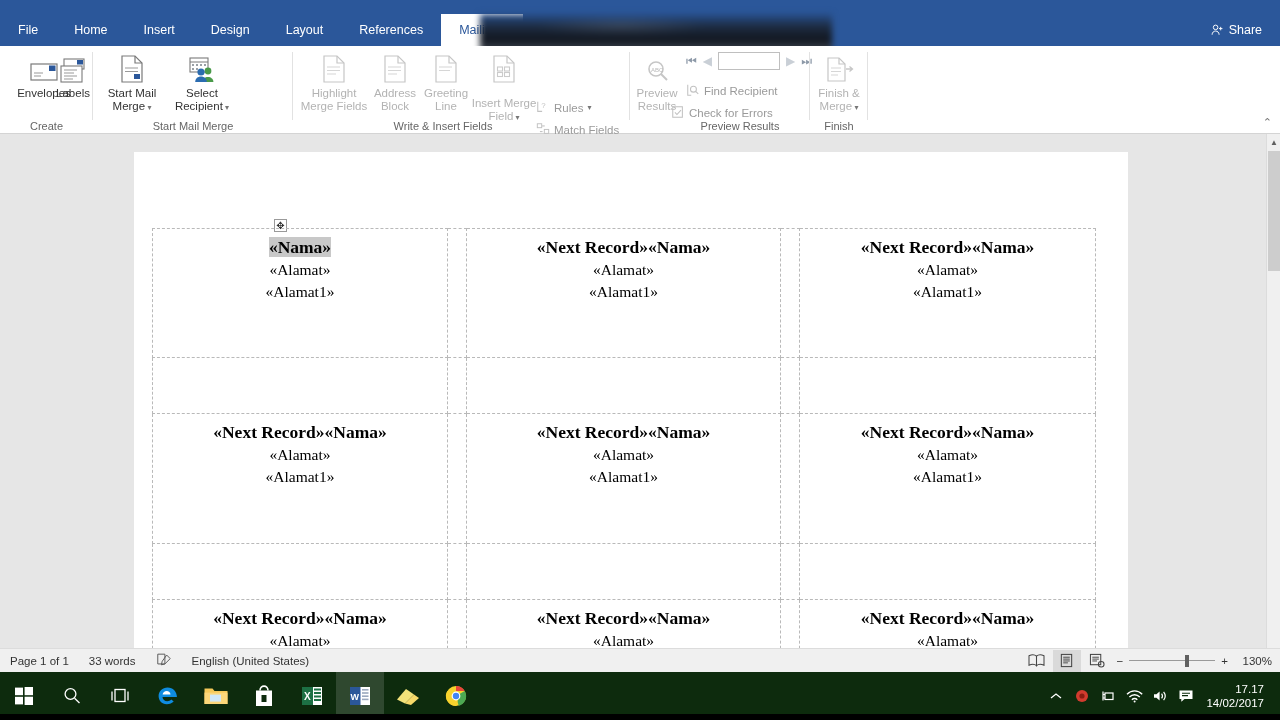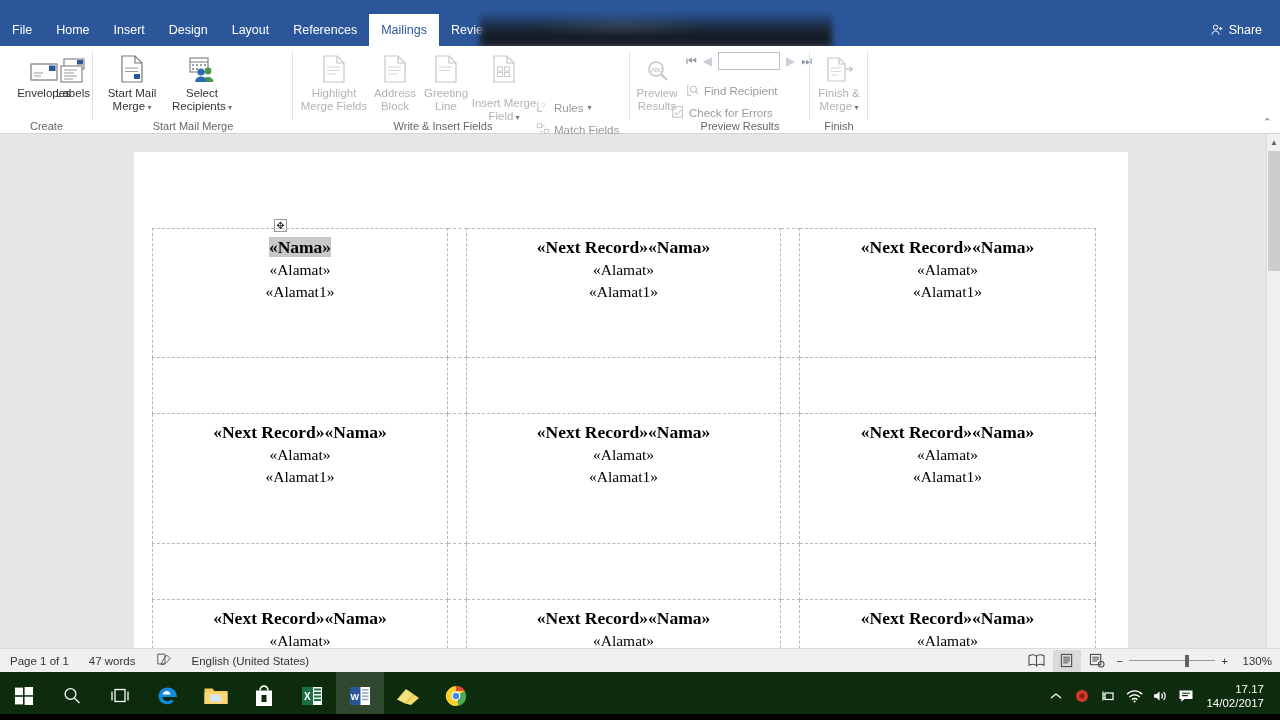--- a/index.html
+++ b/index.html
@@ -23,7 +23,7 @@
   .tabs { position: absolute; left: 0; top: 0; height: 32px; display: flex; align-items: stretch; }
   .tab {
     display: flex; align-items: center; justify-content: center;
-    color: #ffffff; font-size: 12.5px; padding: 0 12px; height: 32px;
+    color: #ffffff; font-size: 12.5px; padding: 0 18px; height: 32px;
     white-space: nowrap; cursor: default;
   }
   .tab.active { background: #ffffff; color: #2b579a; }

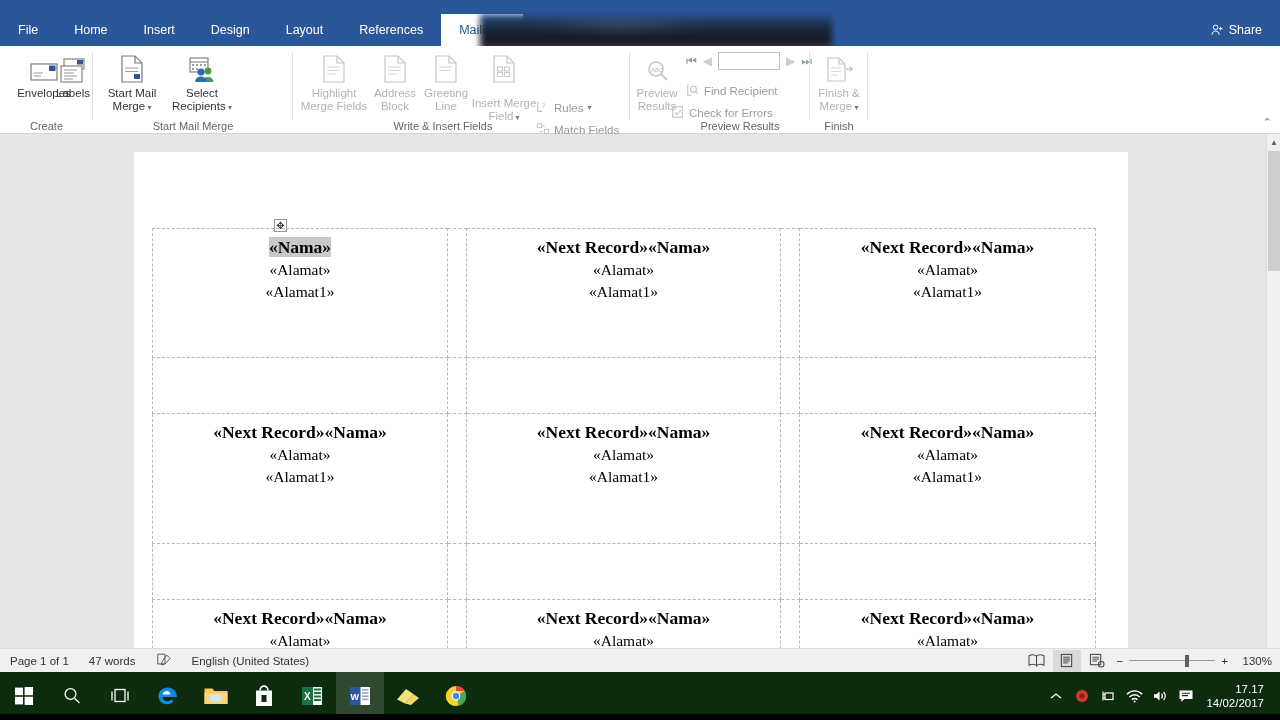--- a/index.html
+++ b/index.html
@@ -276,7 +276,7 @@
         </span>
         <span class="lbl">
           <span>Select</span><br>
-          <span>Recipients</span><span class="caret"> ▾</span>
+          <span>Recipient</span><span class="caret"> ▾</span>
         </span>
       </div>
       <div class="grp-label">Start Mail Merge</div>

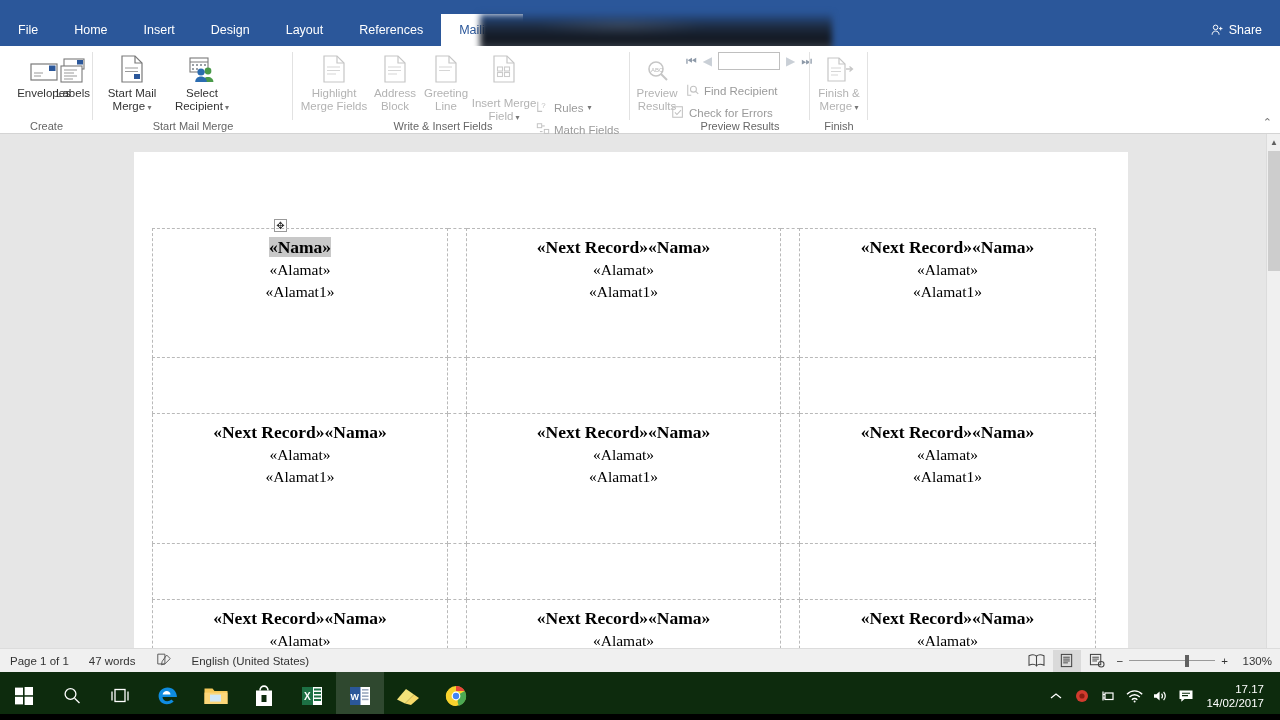--- a/index.html
+++ b/index.html
@@ -529,7 +529,7 @@
 
   <div class="statusbar">
     <div class="sb-item">Page 1 of 1</div>
-    <div class="sb-item">47 words</div>
+    <div class="sb-item">33 words</div>
     <div class="sb-item">
       <svg width="16" height="13" viewBox="0 0 18 14">
         <path d="M2 1h8v11H2z" fill="none" stroke="#5a5a5a" stroke-width="1.1"></path>

